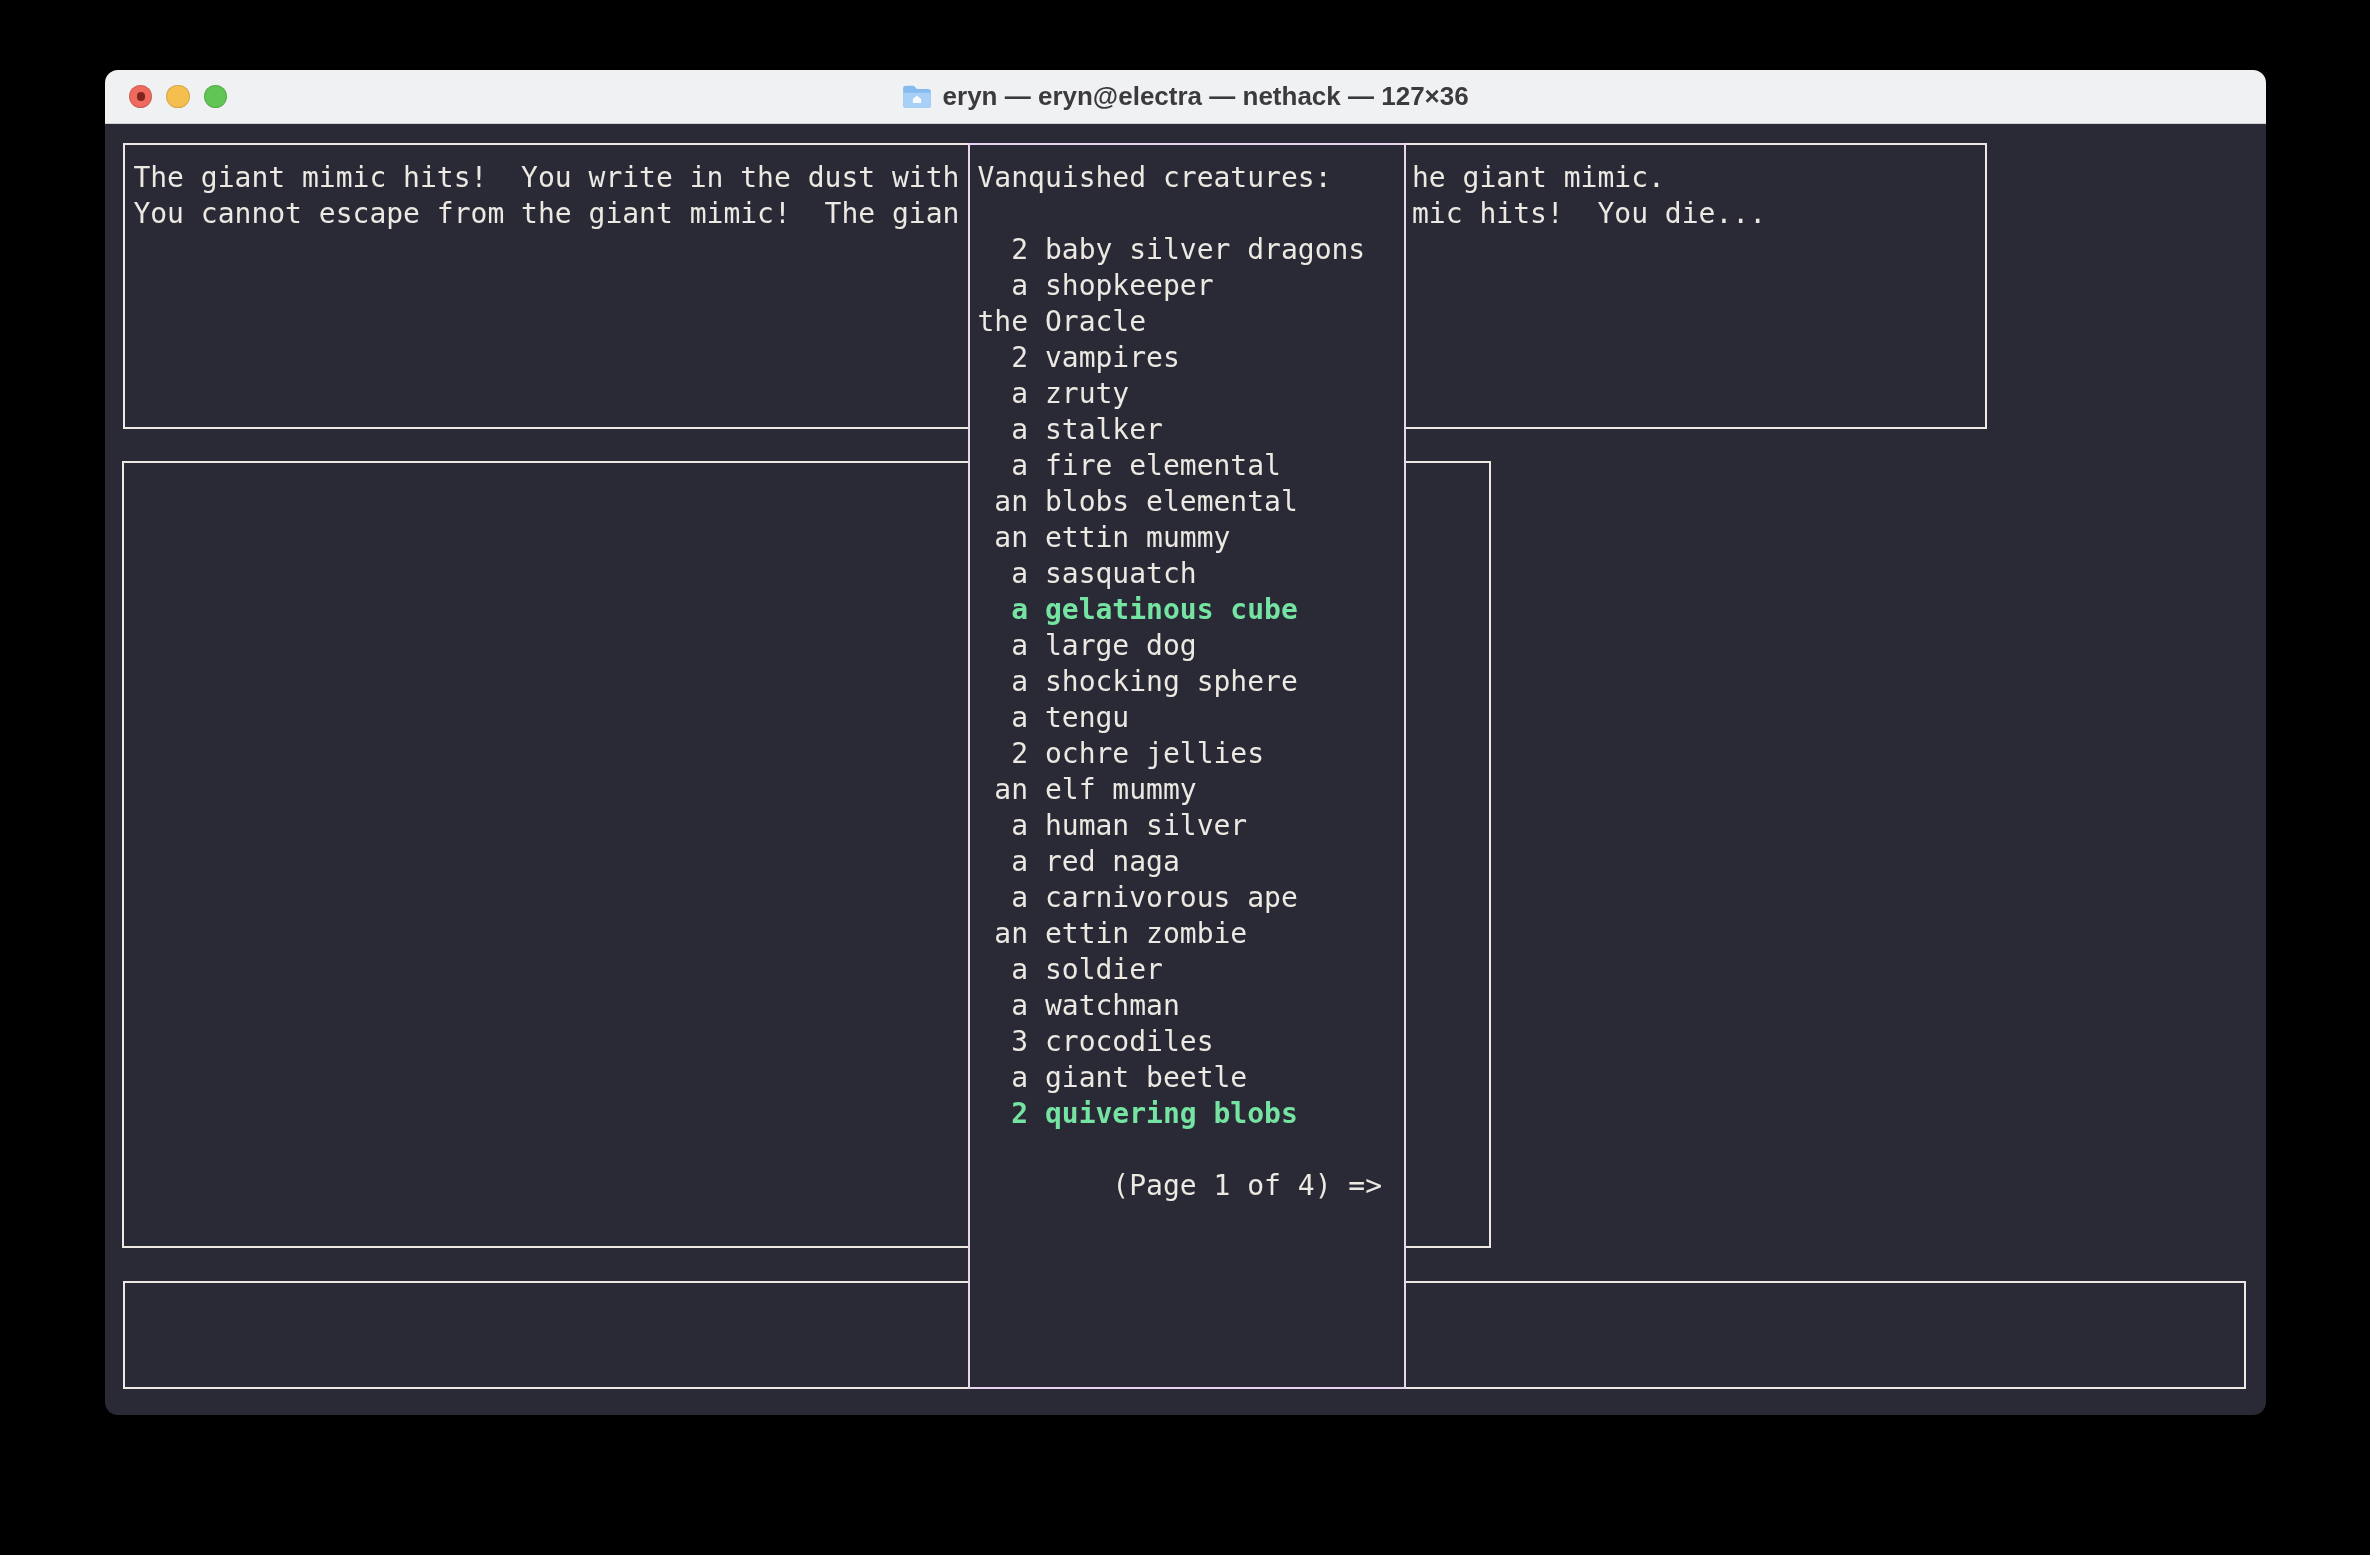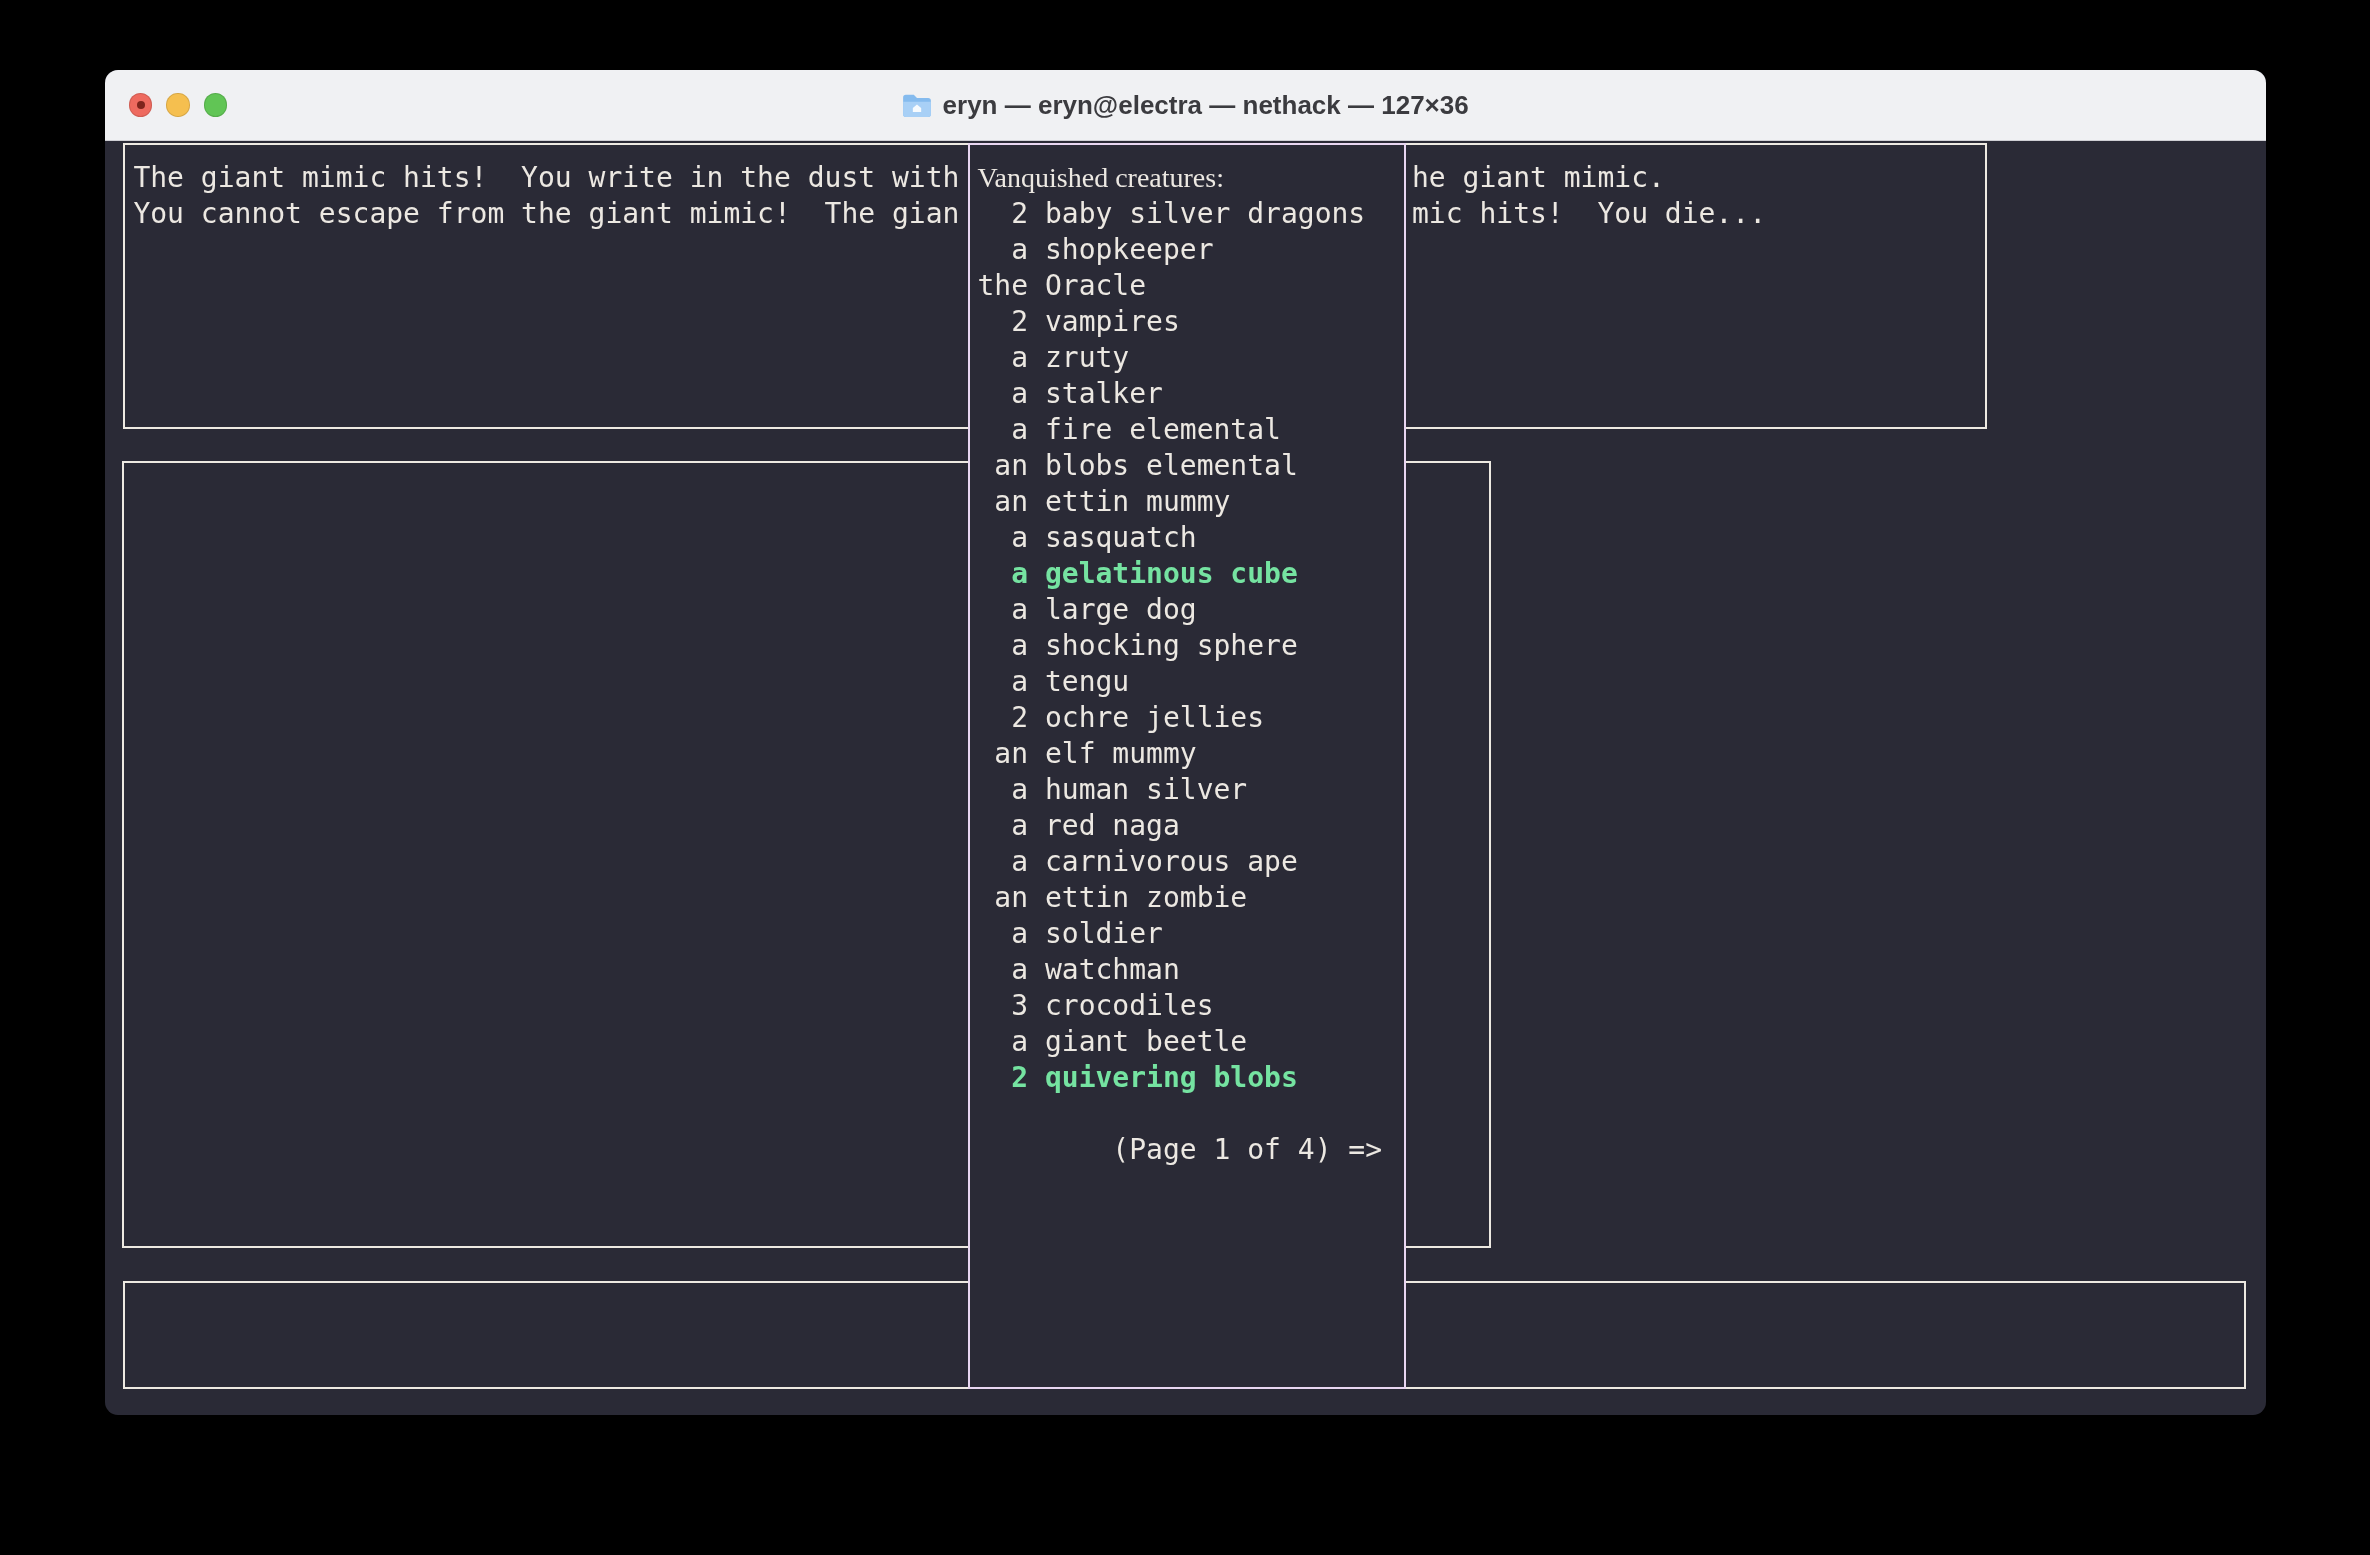--- a/index.html
+++ b/index.html
@@ -21,7 +21,7 @@
           box-shadow:0 32px 75px rgba(0,0,0,0.65),0 5.6px 20.6px rgba(0,0,0,0.5);
           overflow:hidden;}
 
-  .titlebar{position:absolute;left:0;top:0;width:100%;height:71px;
+  .titlebar{position:absolute;left:0;top:0;width:100%;height:54px;
             background:var(--titlebar-bg);border-bottom:0.9px solid #cfcfd4;
             display:flex;align-items:center;justify-content:center;text-align:center;}
   .lights{position:absolute;left:24px;top:0;height:100%;

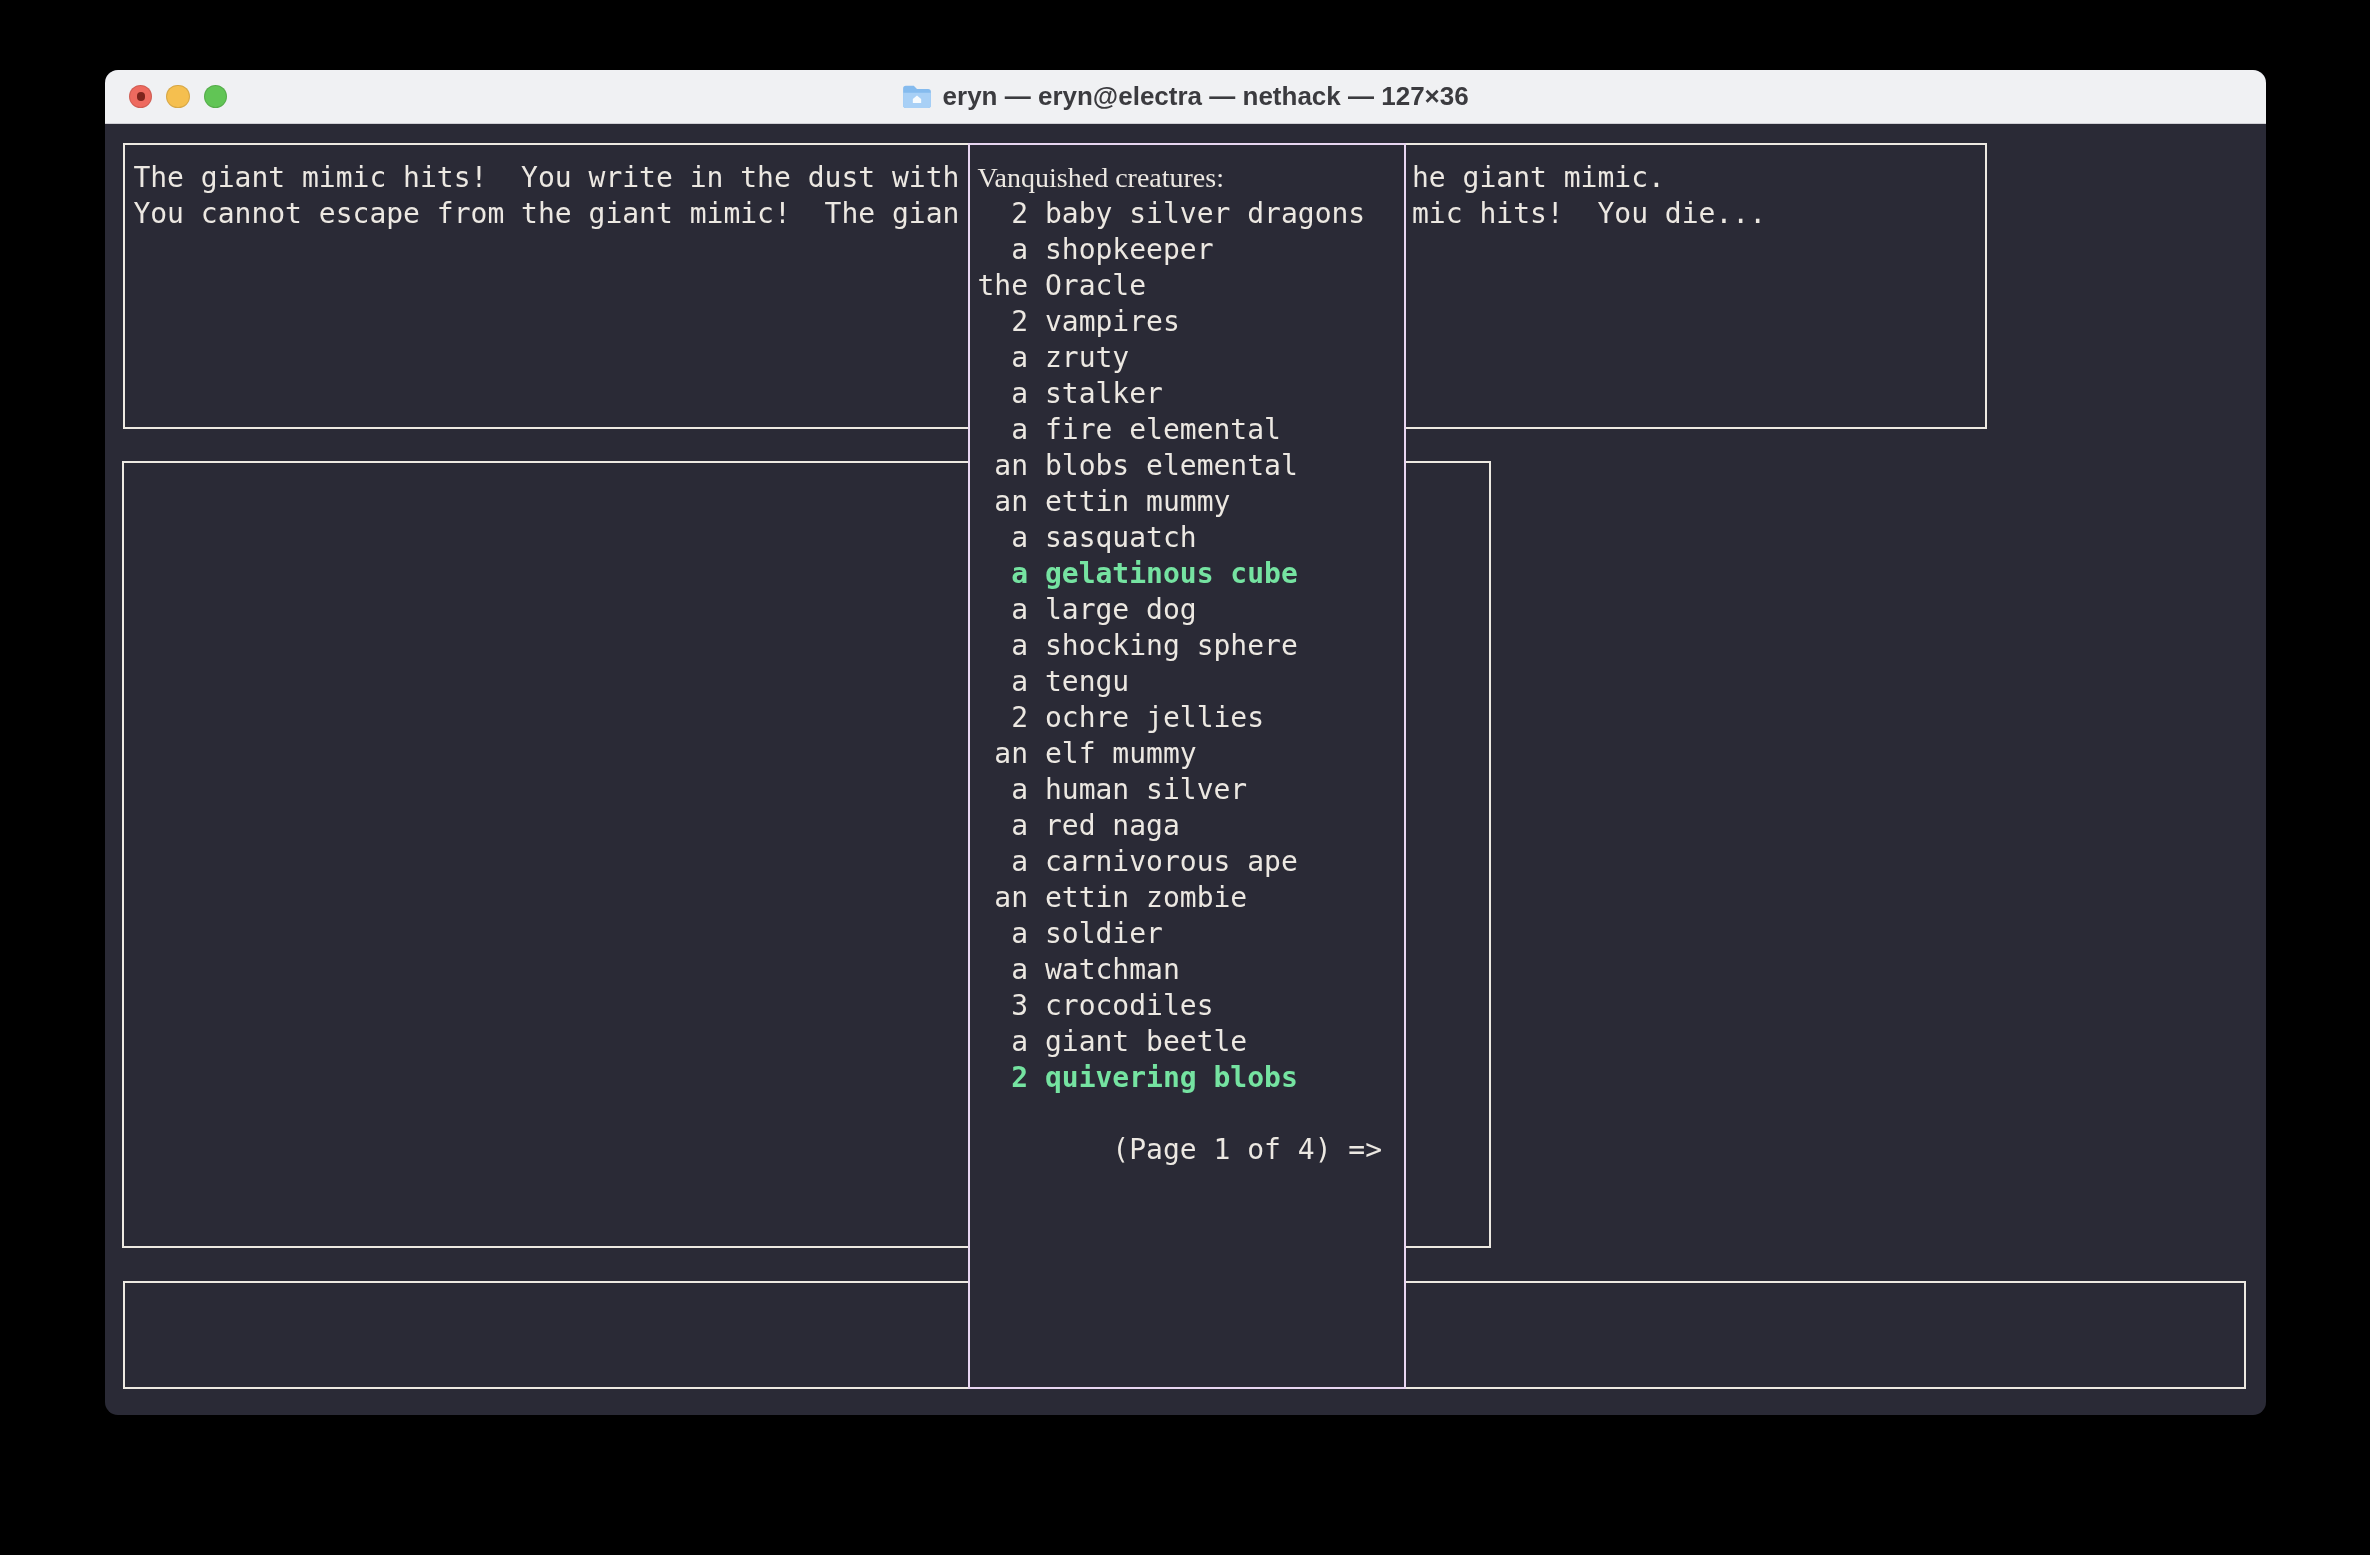--- a/index.html
+++ b/index.html
@@ -56,7 +56,7 @@
   .mline{white-space:pre;height:36px;line-height:36px;font-size:28px;
          color:var(--text-white);}
   .mline.hl{color:var(--highlight-green);font-weight:bold;}
-  .menu-title{font-family:Liberation Serif, serif;}
+  .menu-title{margin-bottom:36px;}
   .menu-footer{margin-top:36px;}
 </style>
 </head>

